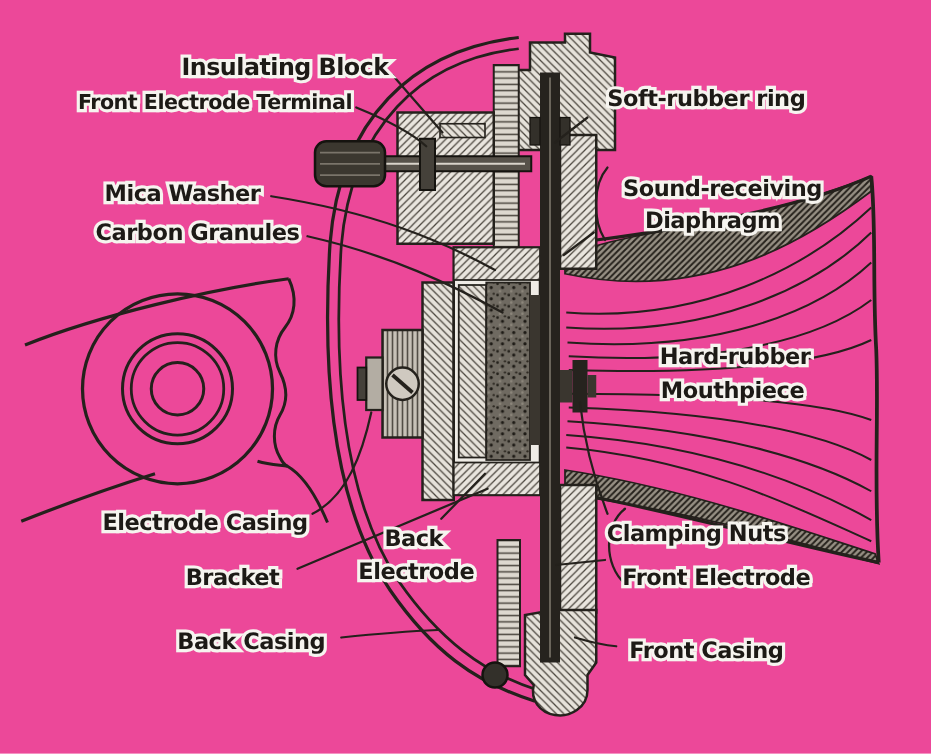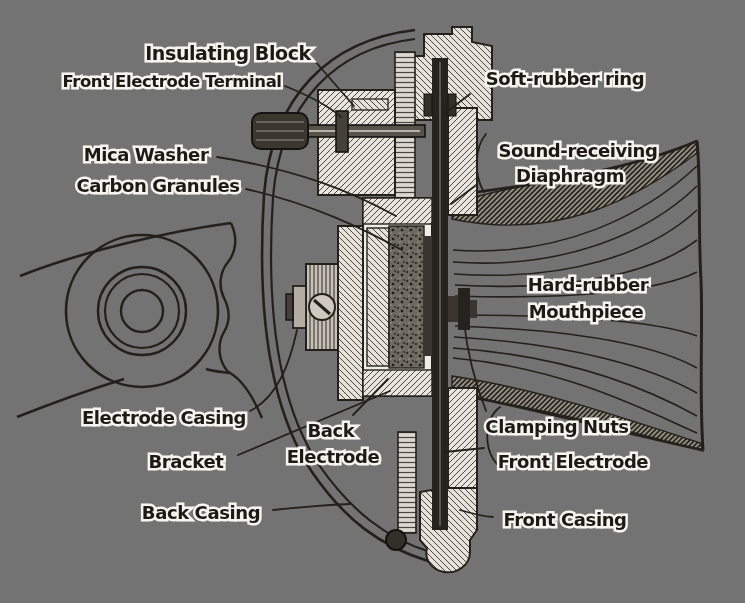--- a/index.html
+++ b/index.html
@@ -3,7 +3,7 @@
 <meta charset="utf-8">
 <style>
   html,body{margin:0;padding:0;background:#ffffff;}
-  #stage{position:relative;width:745px;height:603px;background:#737373;overflow:hidden;
+  #stage{position:relative;width:745px;height:603px;background:#ec4899;overflow:hidden;
          font-family:"DejaVu Sans",sans-serif;}
   svg{display:block}
   .ink{stroke:#24211c;fill:none}

